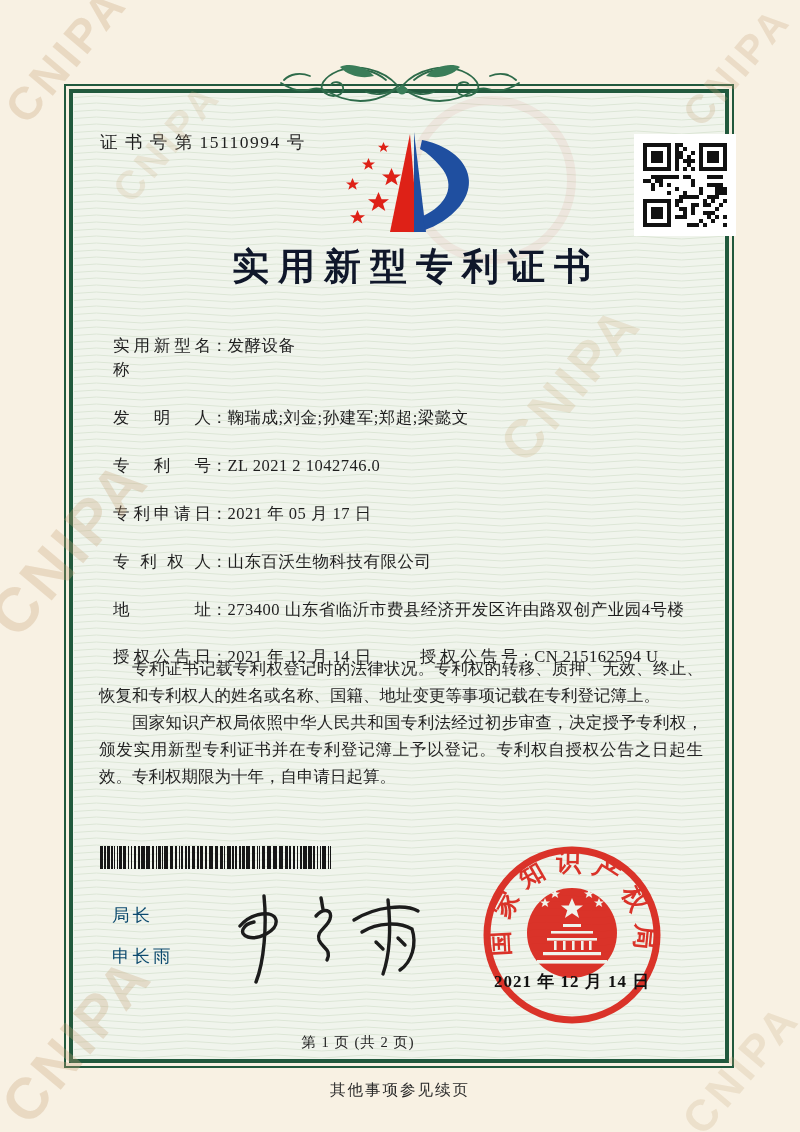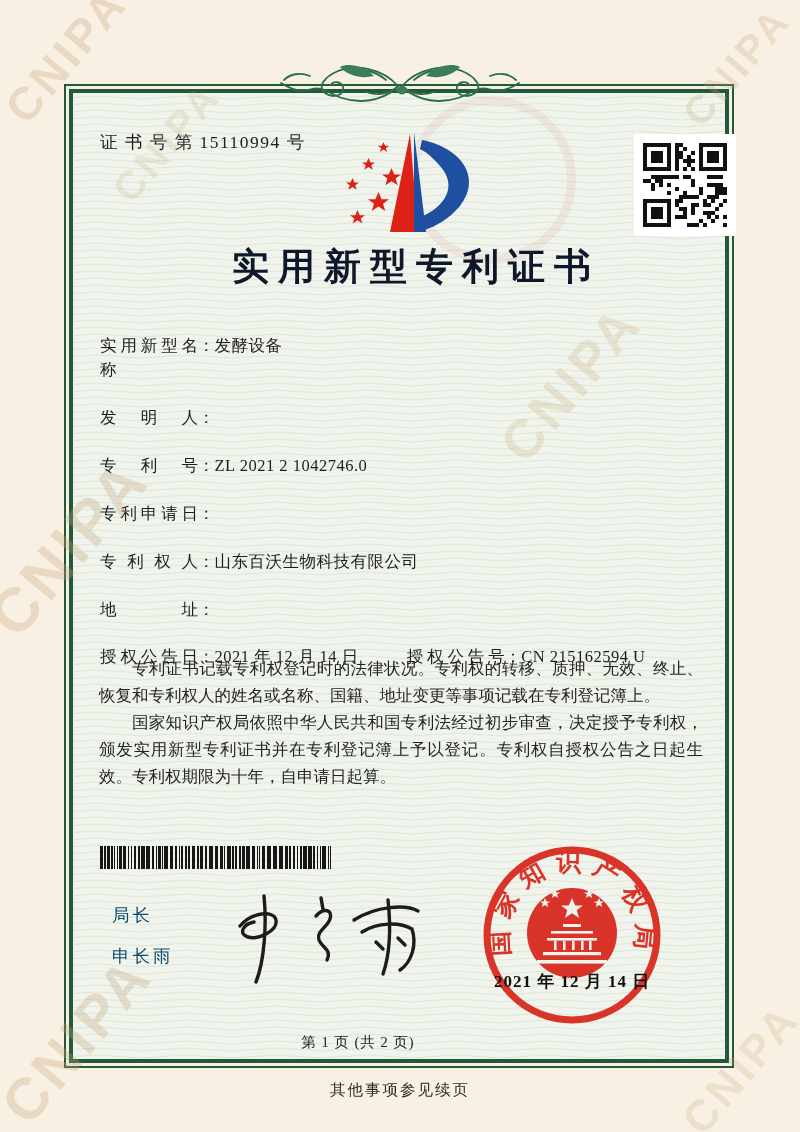--- a/index.html
+++ b/index.html
@@ -55,7 +55,7 @@
     position:absolute;left:16px;top:242px;width:800px;text-align:center;
     font-size:37px;font-weight:bold;letter-spacing:9px;color:#0f172a;
   }
-  .fields{position:absolute;left:100px;top:334px;width:606px;font-size:16.5px;}
+  .fields{position:absolute;left:113px;top:334px;width:606px;font-size:16.5px;}
   .frow{display:flex;margin-bottom:24px;line-height:1.45;}
   .flabel{
     display:inline-block;width:98px;flex:0 0 98px;

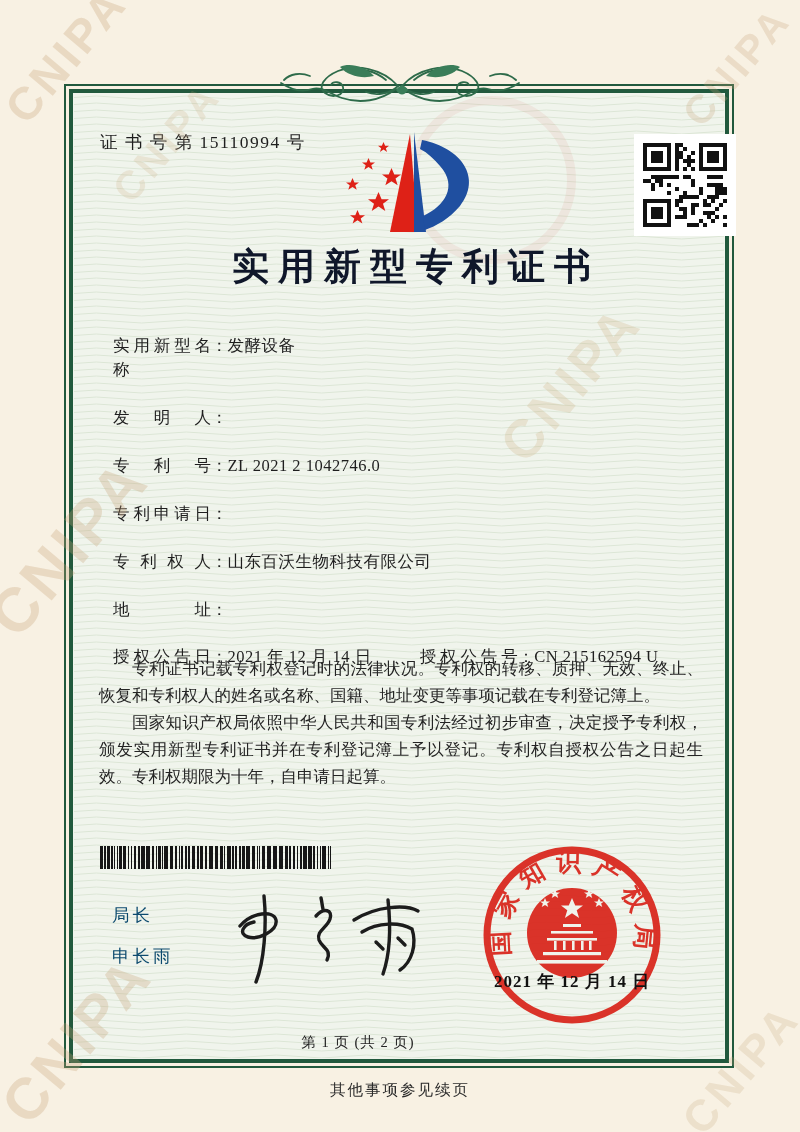--- a/index.html
+++ b/index.html
@@ -292,6 +292,7 @@
       <div class="frow">
         <span class="flabel">发明人</span>
           <span class="fcolon">：</span>
+        <span class="fvalue">鞠瑞成;刘金;孙建军;郑超;梁懿文</span>
       </div>
       <div class="frow">
         <span class="flabel">专利号</span>

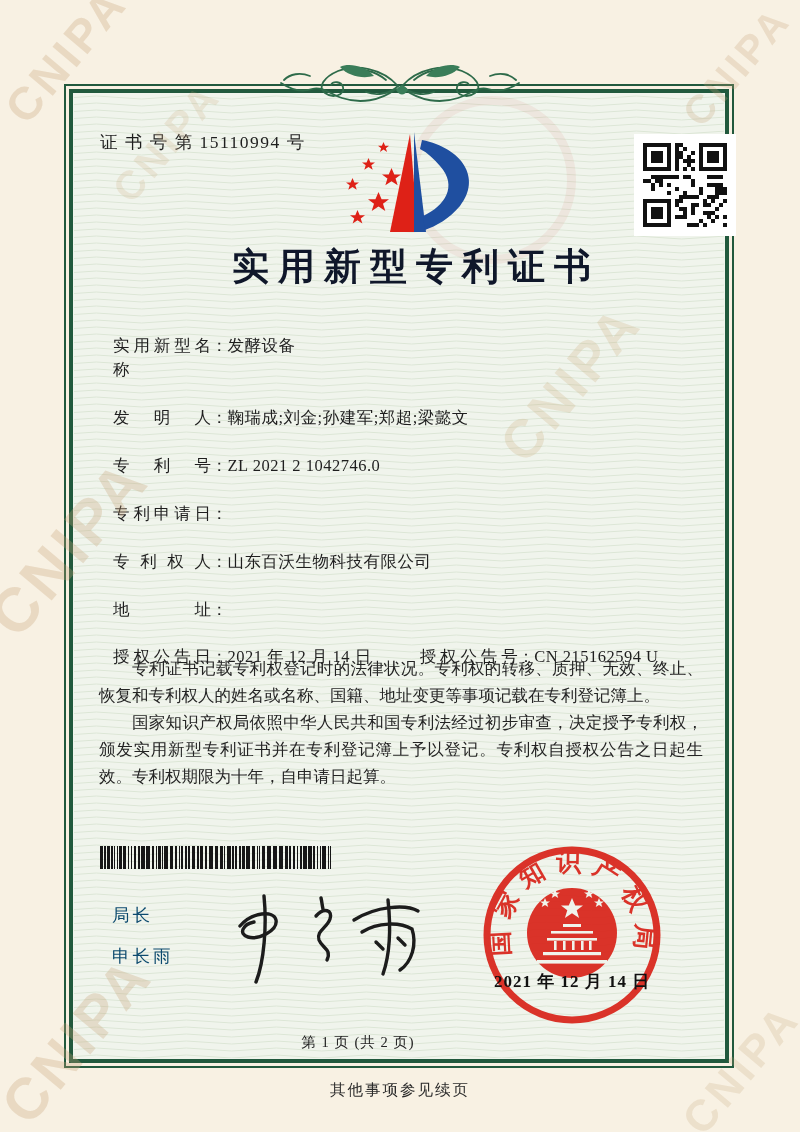--- a/index.html
+++ b/index.html
@@ -302,6 +302,7 @@
       <div class="frow">
         <span class="flabel">专利申请日</span>
           <span class="fcolon">：</span>
+        <span class="fvalue">2021 年 05 月 17 日</span>
       </div>
       <div class="frow">
         <span class="flabel">专利权人</span>

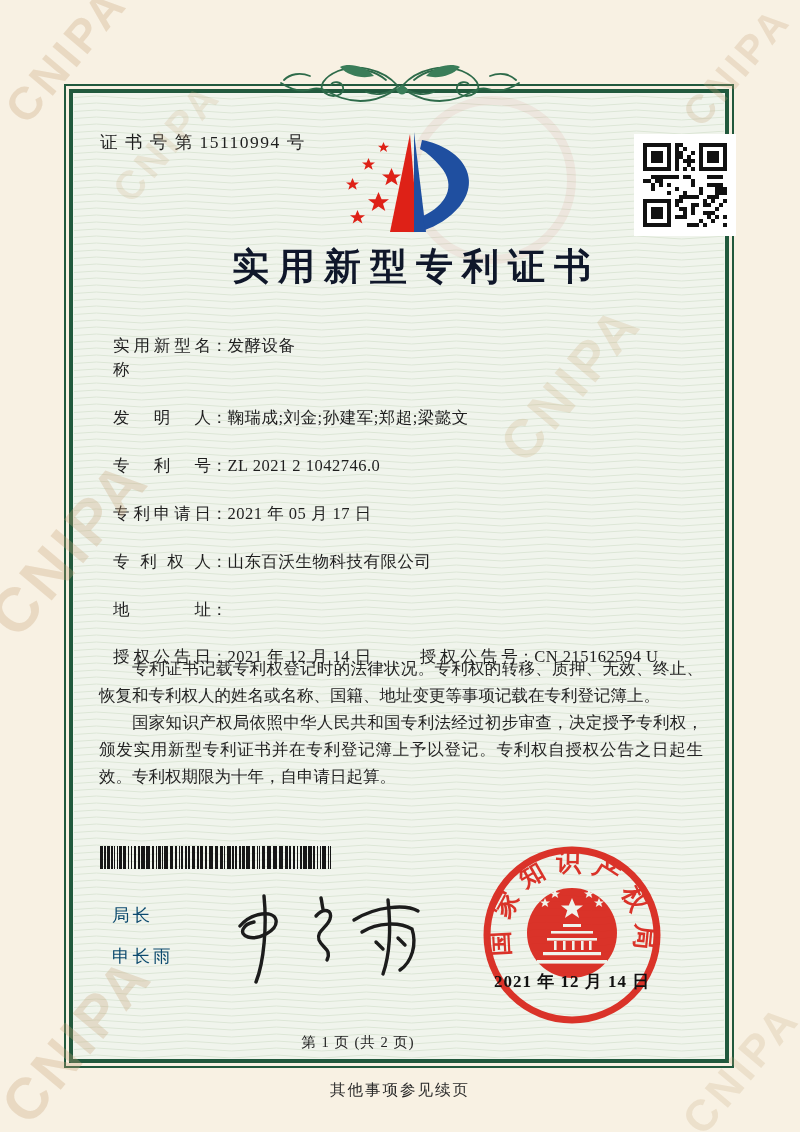--- a/index.html
+++ b/index.html
@@ -312,6 +312,7 @@
       <div class="frow">
         <span class="flabel">地址</span>
           <span class="fcolon">：</span>
+        <span class="fvalue">273400 山东省临沂市费县经济开发区许由路双创产业园4号楼</span>
       </div>
       <div class="frow double">
         <span class="half">

